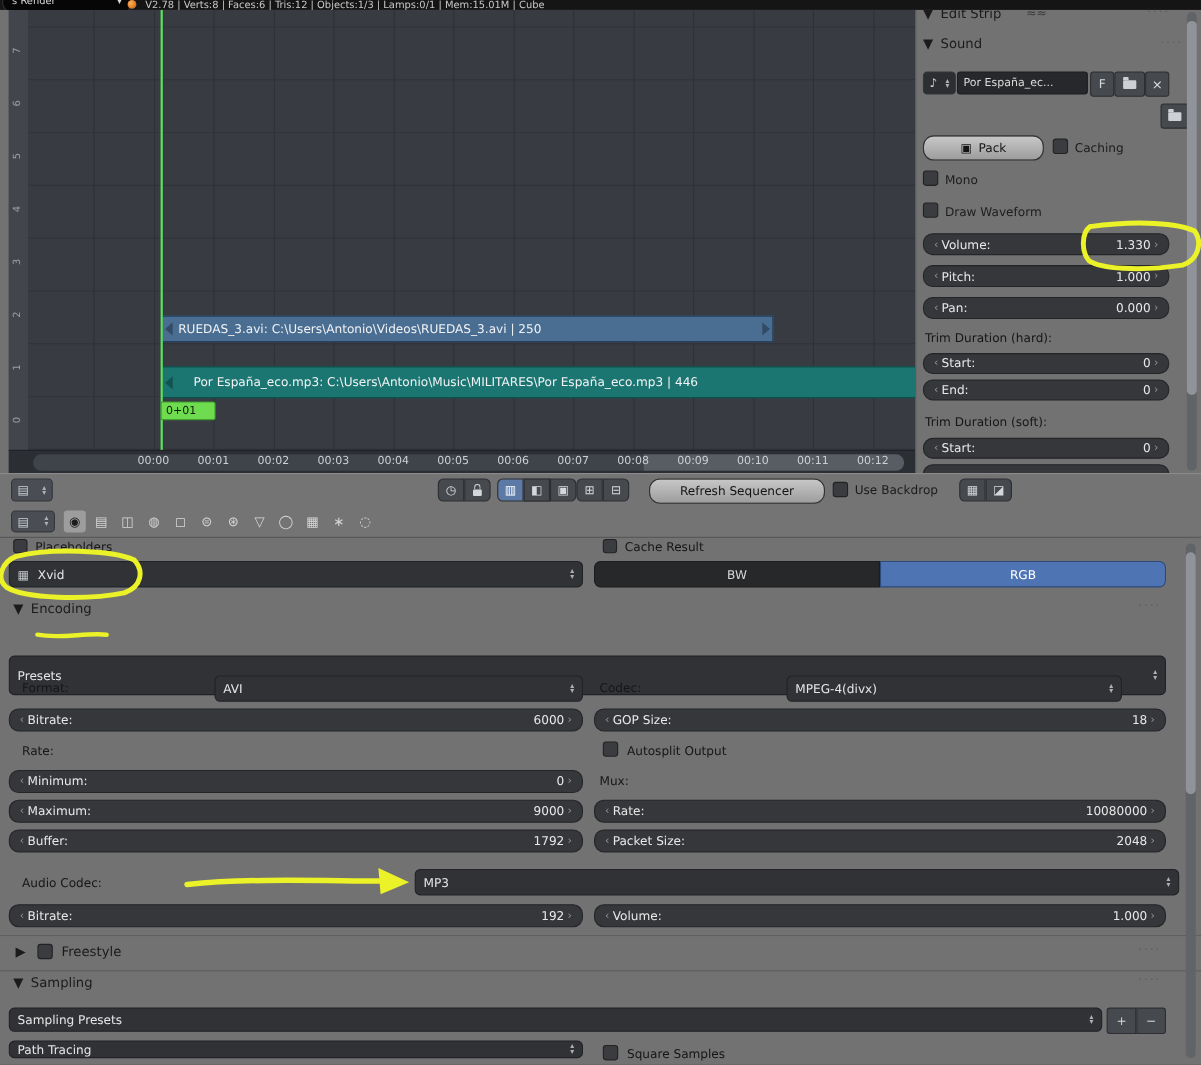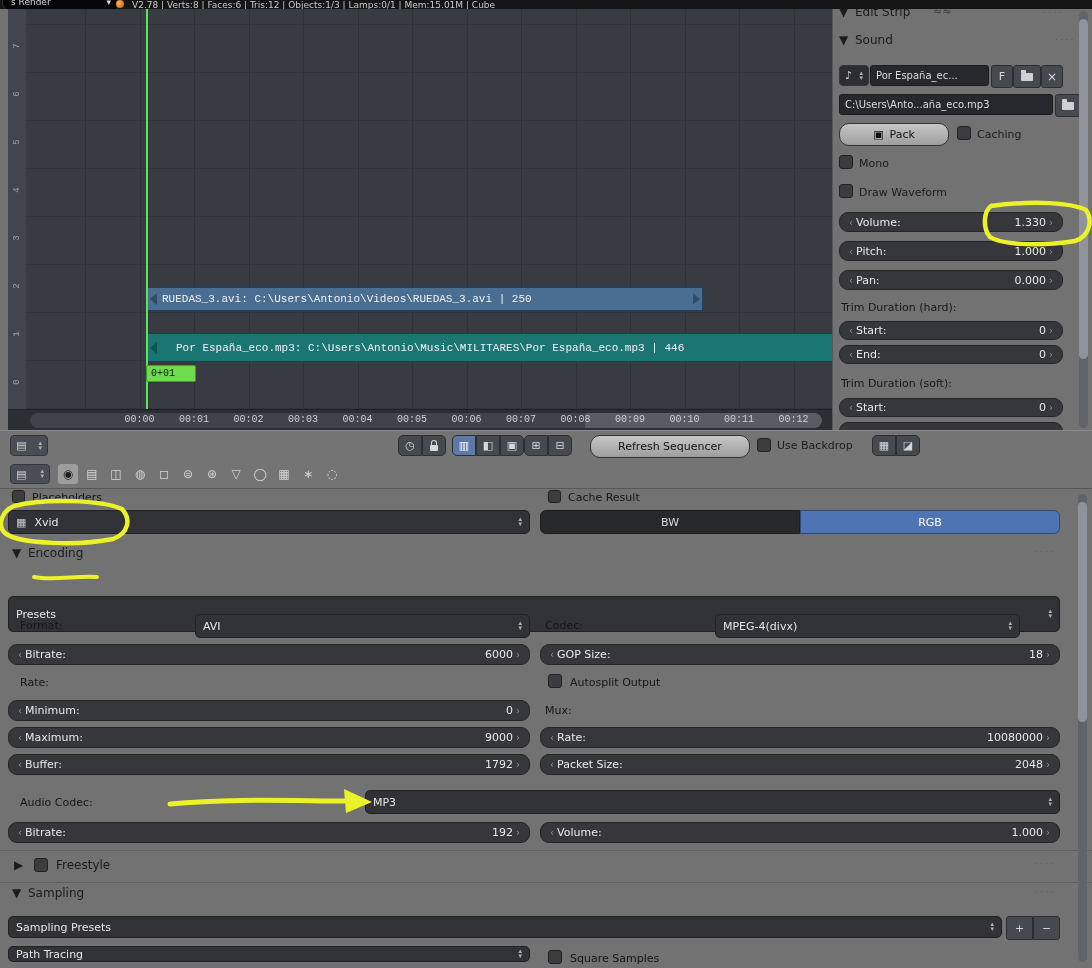--- a/index.html
+++ b/index.html
@@ -222,7 +222,6 @@
     </div>
     <div class="btn-dark abs" style="left:208px;top:56px;width:20px;height:21px;border-radius:3px;font-size:12px;">×</div>
 
-    <div class="field abs" style="left:6px;top:85px;width:214px;height:21px;">C:\Users\Anto...aña_eco.mp3</div>
     <div class="btn-dark abs" style="left:222px;top:85px;width:24px;height:21px;border-radius:3px;">
       <span class="icon-folder"></span>
     </div>

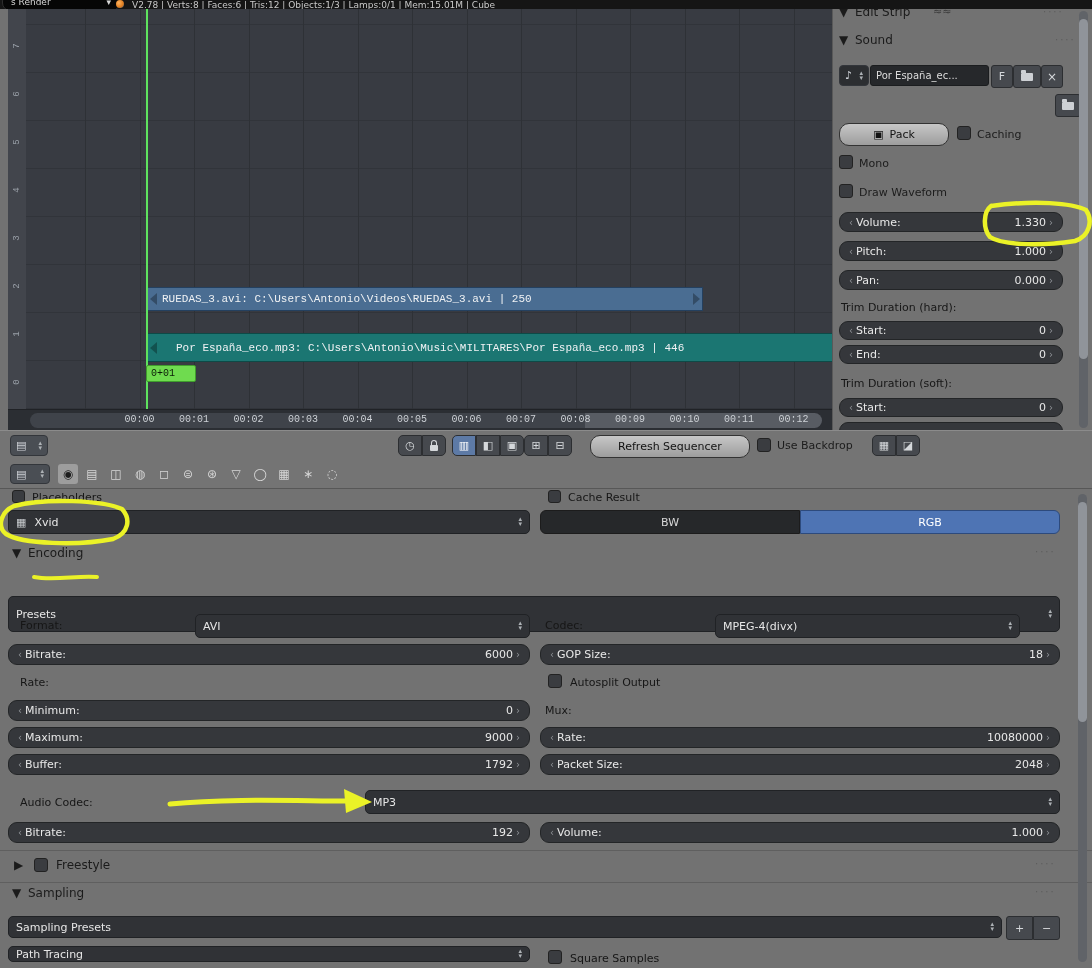--- a/index.html
+++ b/index.html
@@ -14,7 +14,7 @@
             background:radial-gradient(circle at 35% 35%,#ffb25e,#e07c1e 60%,#2a5b8a);}
   .stats{position:absolute;left:132px;top:0px;color:#c9c9c9;font-size:9px;white-space:nowrap;}
   
-  #timeline{position:absolute;left:8px;top:9px;width:824px;height:421px;background:#383b42;z-index:1;font-family:Liberation Mono, monospace;}
+  #timeline{position:absolute;left:8px;top:9px;width:824px;height:421px;background:#383b42;z-index:1;}
   #ch-col{position:absolute;left:0;top:0;width:18px;height:400px;background:#42454c;border-right:1px solid #2c2f34;}
   .ch-num{position:absolute;left:0;width:17px;text-align:center;color:#9aa0a8;font-size:9px;transform:rotate(-90deg);}
   #grid{position:absolute;left:18px;top:0;width:806px;height:400px;overflow:hidden;background:#383b42;}

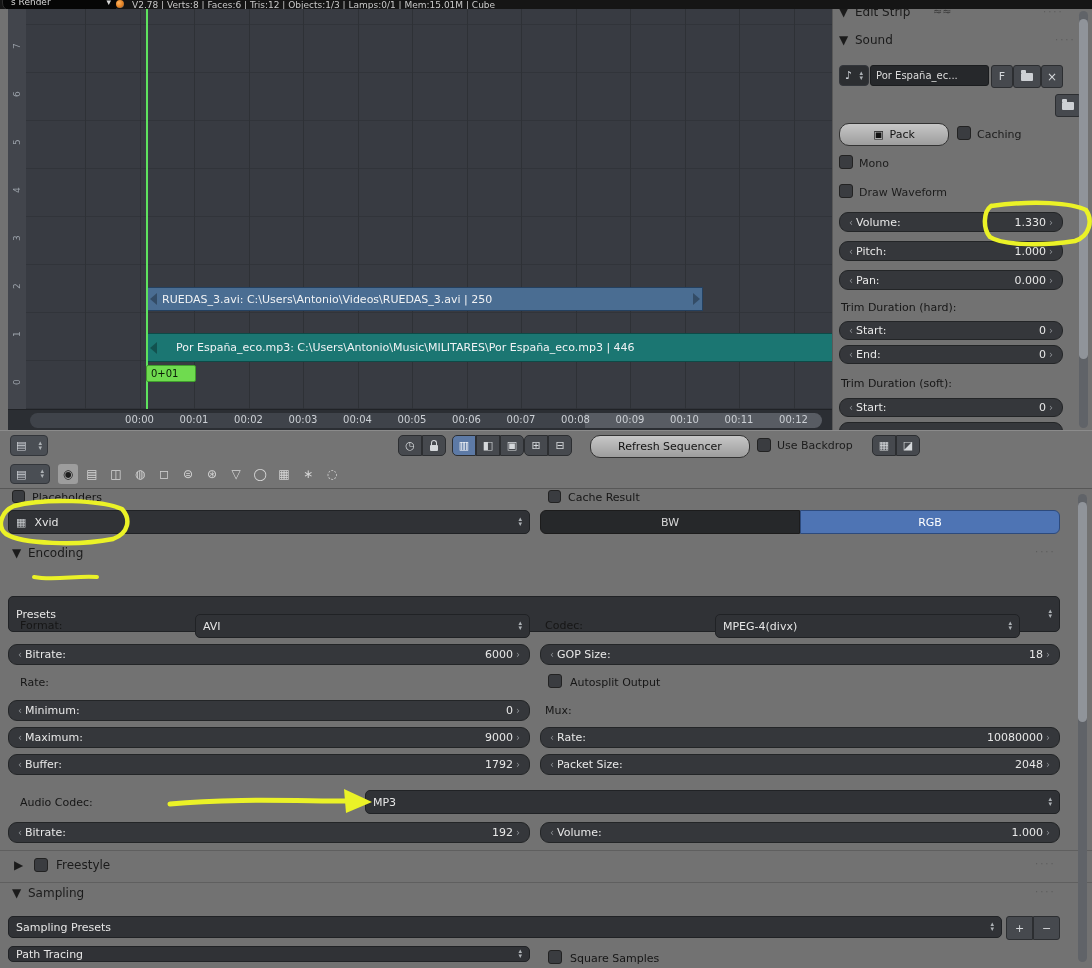--- a/index.html
+++ b/index.html
@@ -411,7 +411,7 @@
     </div>
 
     <span class="abs lbl" style="left:20px;top:308px;">Audio Codec:</span>
-    <div class="dd abs" style="left:365px;top:302px;width:695px;height:24px;">
+    <div class="dd abs" style="left:377px;top:302px;width:695px;height:24px;">
       <span>MP3</span>
       <span class="updn">
           <span>▴</span>

